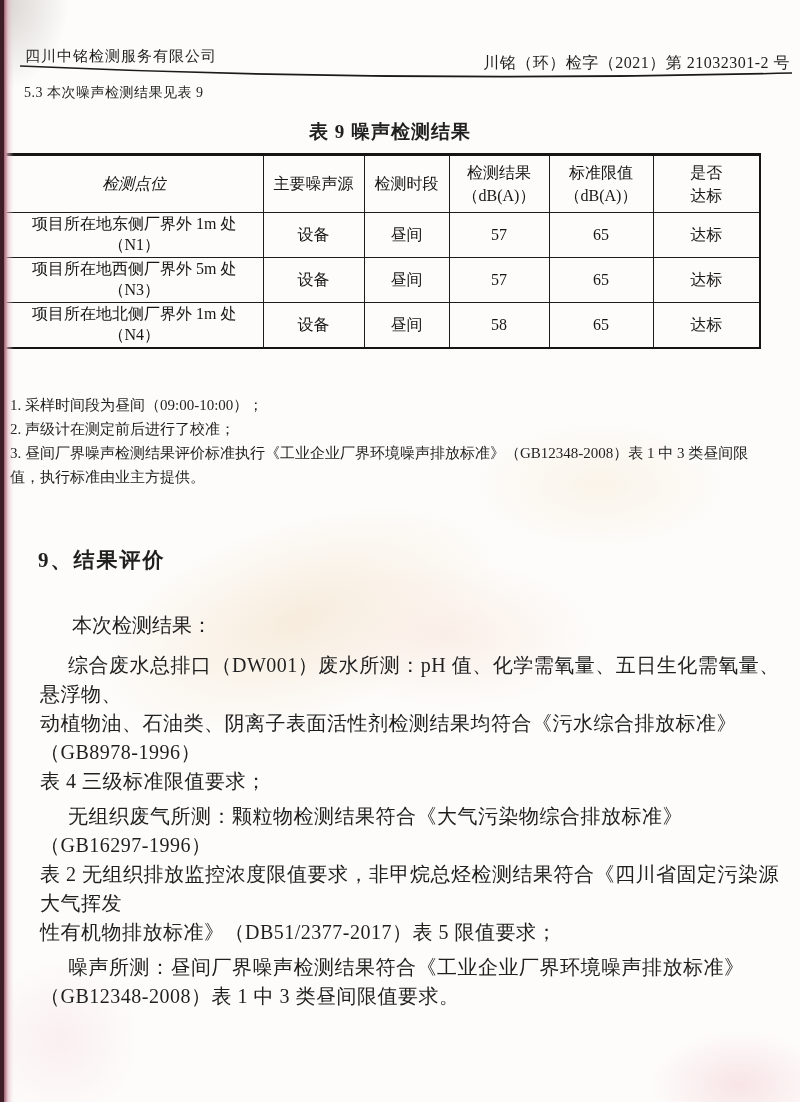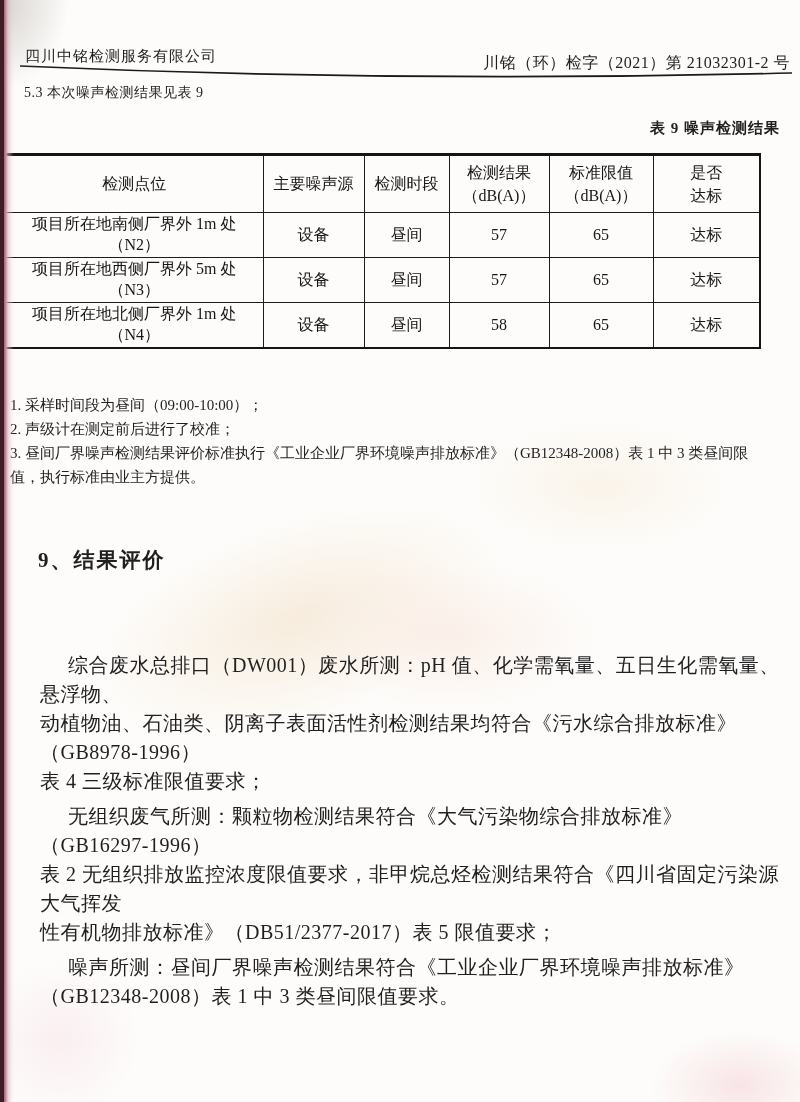--- a/index.html
+++ b/index.html
@@ -48,8 +48,8 @@
 
   .s53{position:absolute;left:24px;top:84px;font-size:14px;letter-spacing:.5px;}
 
-  .tbl-title{position:absolute;left:0;top:119px;width:780px;text-align:right;
-    font-size:15px;font-weight:bold;letter-spacing:1px;}
+  .tbl-title{position:absolute;left:0;top:119px;width:780px;text-align:center;
+    font-size:19px;font-weight:bold;letter-spacing:1px;}
 
   
   table.noise{

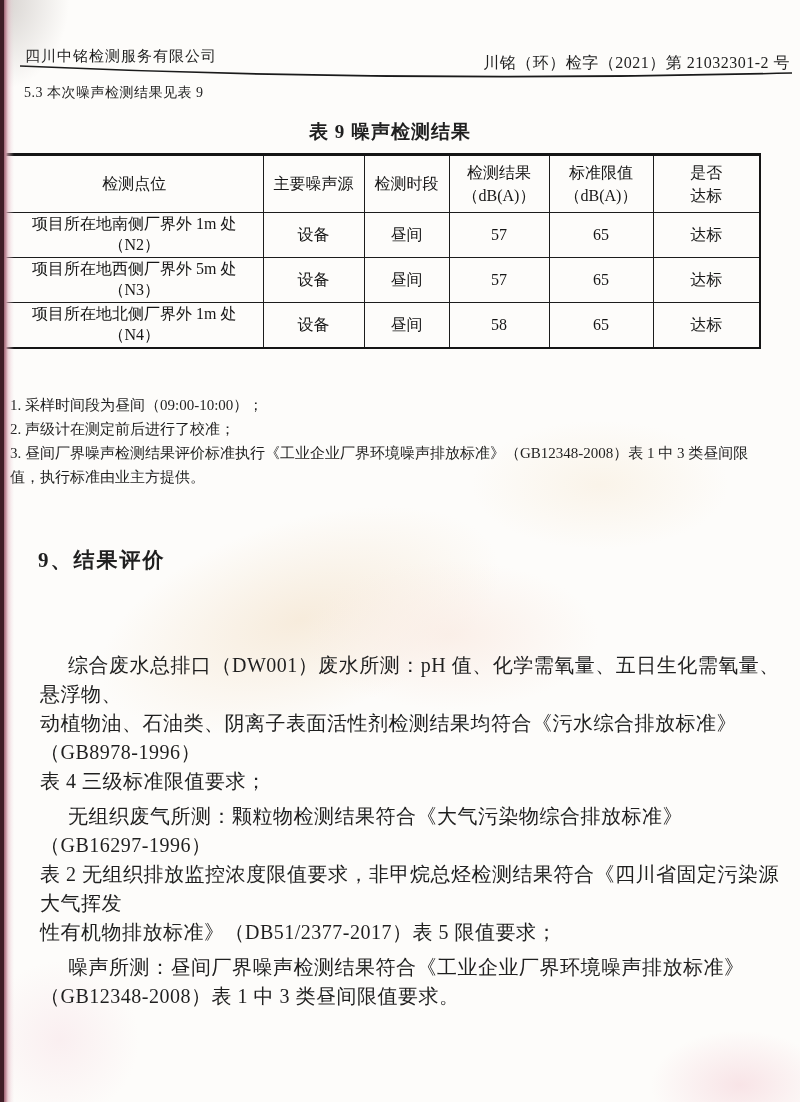--- a/index.html
+++ b/index.html
@@ -119,7 +119,7 @@
     </colgroup>
     <thead>
       <tr>
-        <th class="point" style="padding-left:2px;">检测点位</th>
+        <th class="point" style="padding-left:2px;font-style:italic;">检测点位</th>
         <th>主要噪声源</th>
         <th>检测时段</th>
         <th>检测结果

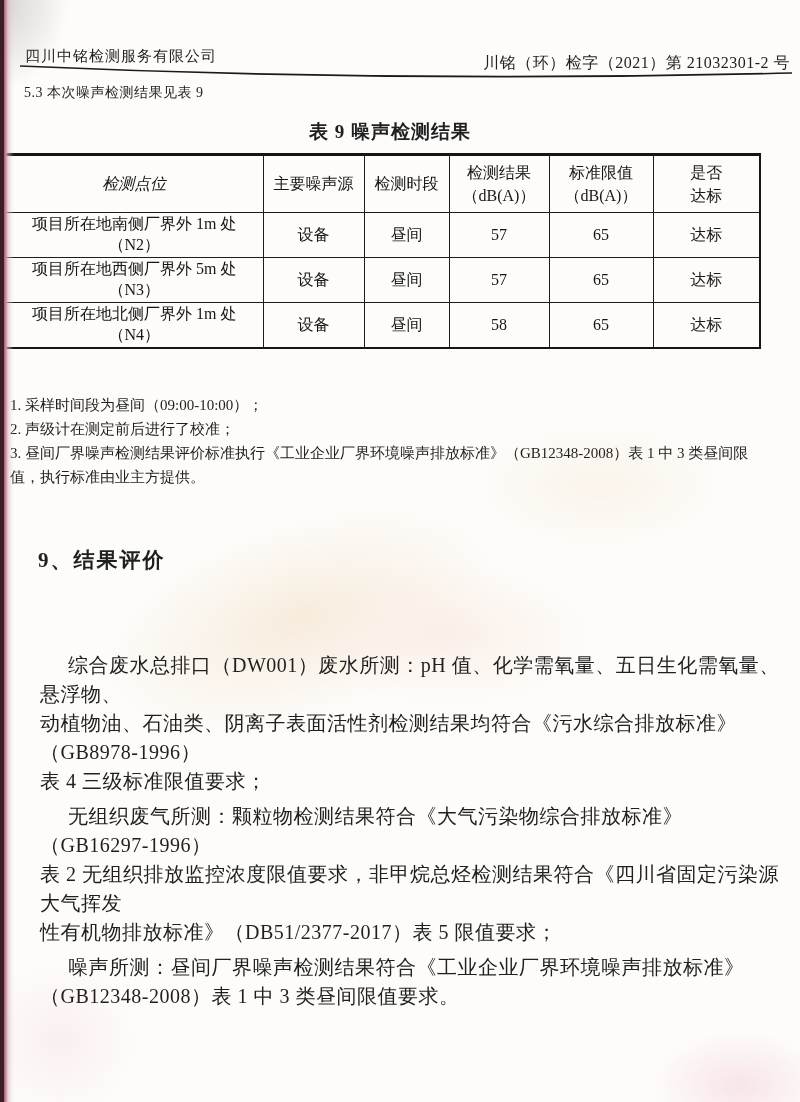--- a/index.html
+++ b/index.html
@@ -132,6 +132,14 @@
     </thead>
     <tbody>
       <tr>
+        <td class="point">项目所在地东侧厂界外 1m 处（N1）</td>
+        <td>设备</td>
+        <td>昼间</td>
+        <td>57</td>
+        <td>65</td>
+        <td>达标</td>
+      </tr>
+      <tr>
         <td class="point">项目所在地南侧厂界外 1m 处（N2）</td>
         <td>设备</td>
         <td>昼间</td>

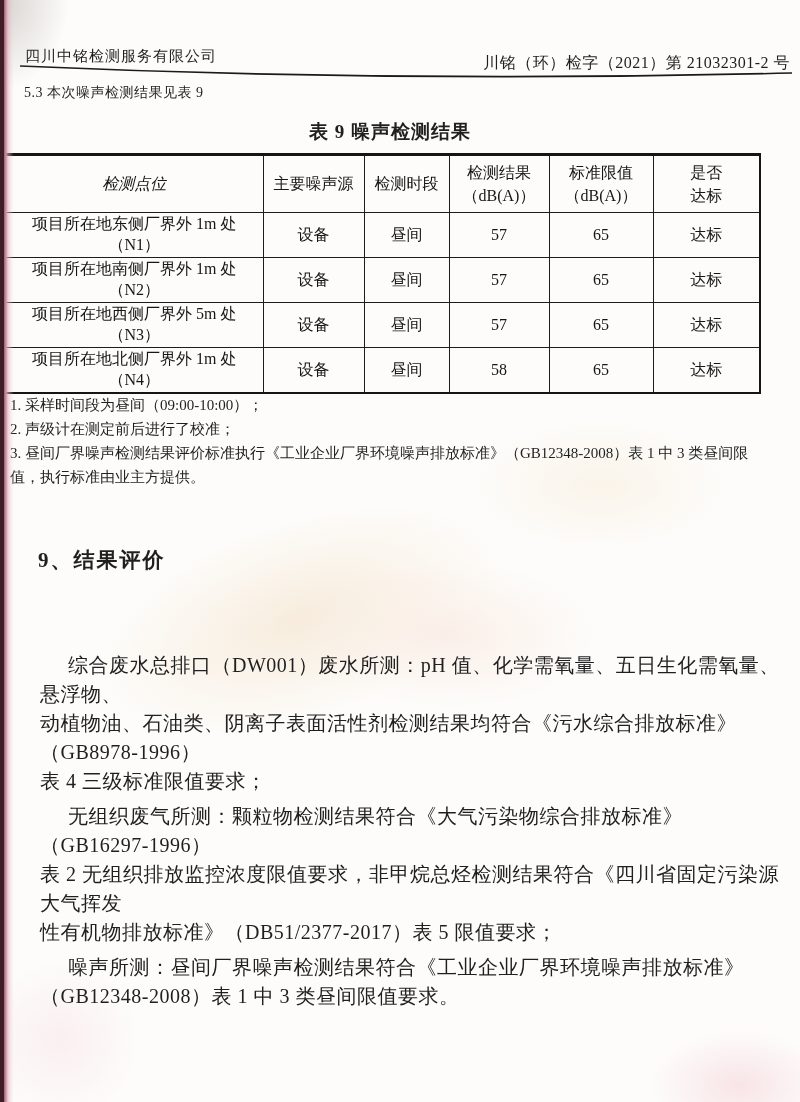--- a/index.html
+++ b/index.html
@@ -140,14 +140,6 @@
         <td>达标</td>
       </tr>
       <tr>
-        <td class="point">项目所在地南侧厂界外 1m 处（N2）</td>
-        <td>设备</td>
-        <td>昼间</td>
-        <td>57</td>
-        <td>65</td>
-        <td>达标</td>
-      </tr>
-      <tr>
         <td class="point">项目所在地西侧厂界外 5m 处（N3）</td>
         <td>设备</td>
         <td>昼间</td>

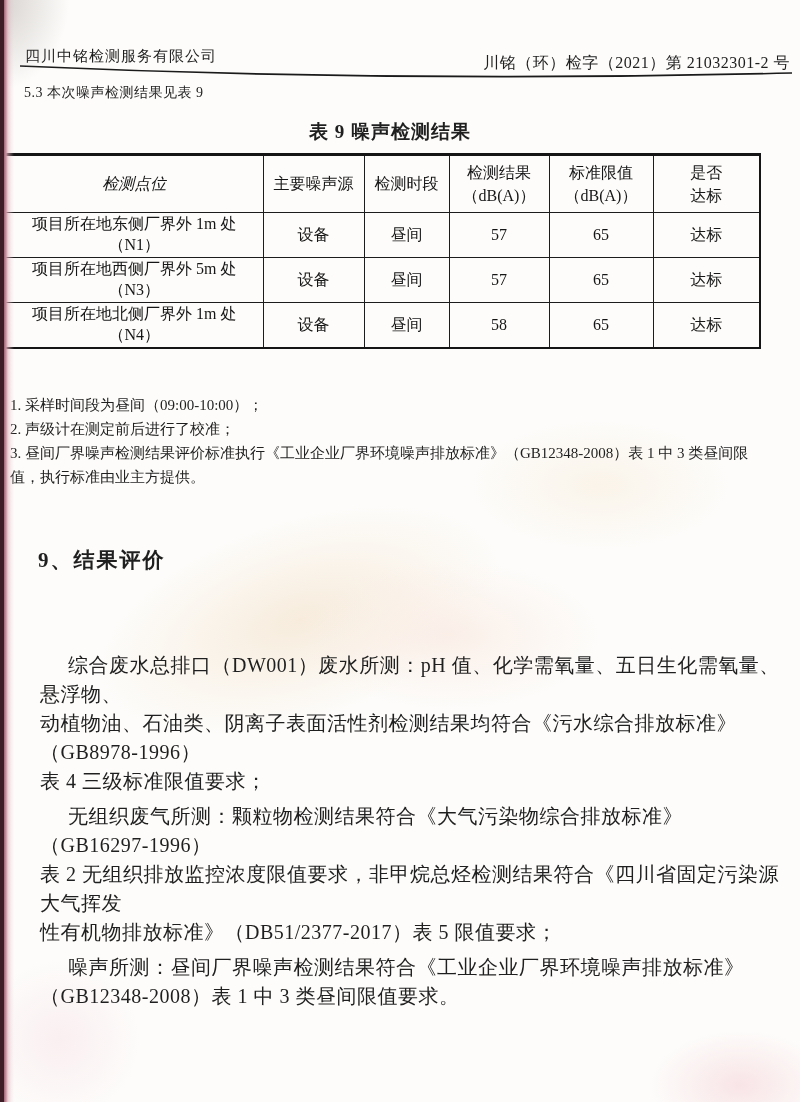--- a/index.html
+++ b/index.html
@@ -166,6 +166,7 @@
   </div>
 
   <div class="h6">9、结果评价</div>
+  <div class="intro">本次检测结果：</div>
 
   <div class="paras">
     <p class="para">综合废水总排口（DW001）废水所测：pH 值、化学需氧量、五日生化需氧量、悬浮物、

